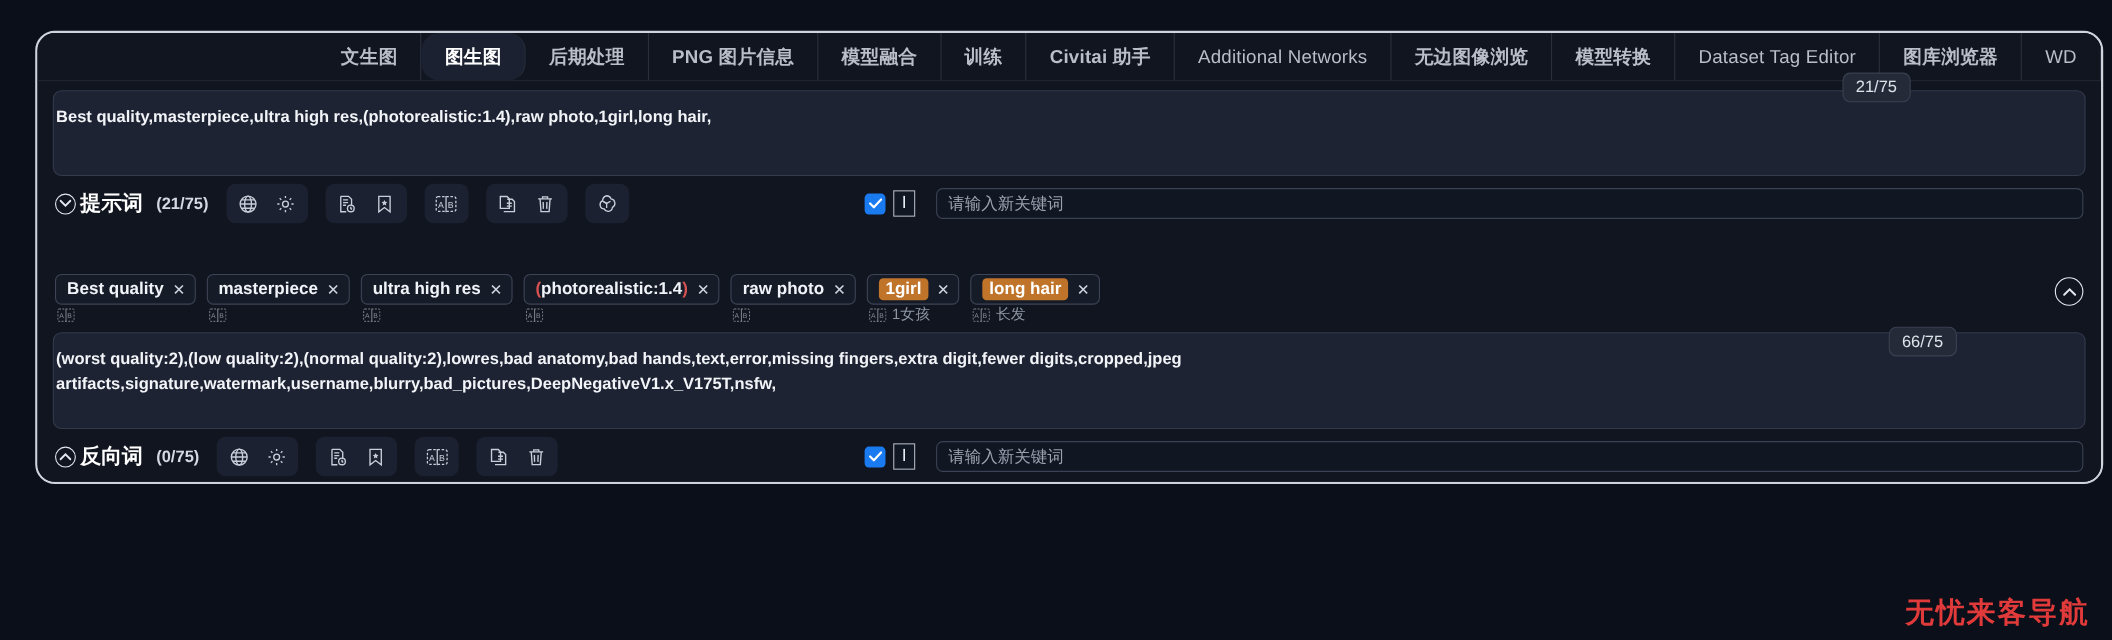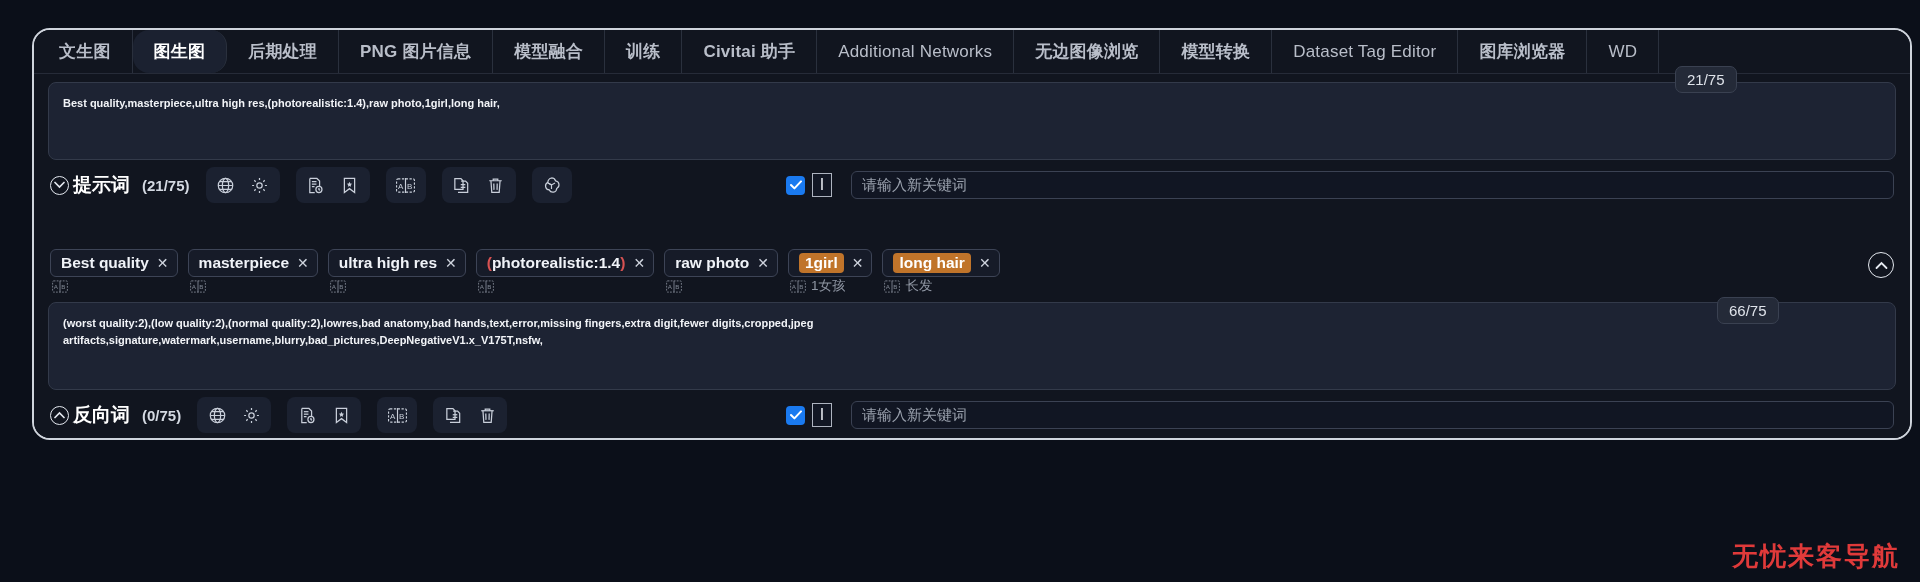--- a/index.html
+++ b/index.html
@@ -31,6 +31,7 @@
     align-items: stretch;
     border-bottom: 1px solid #262b38;
     padding-left: 4px;
+    justify-content: flex-end;
   }
   .tab {
     display: flex; align-items: center;

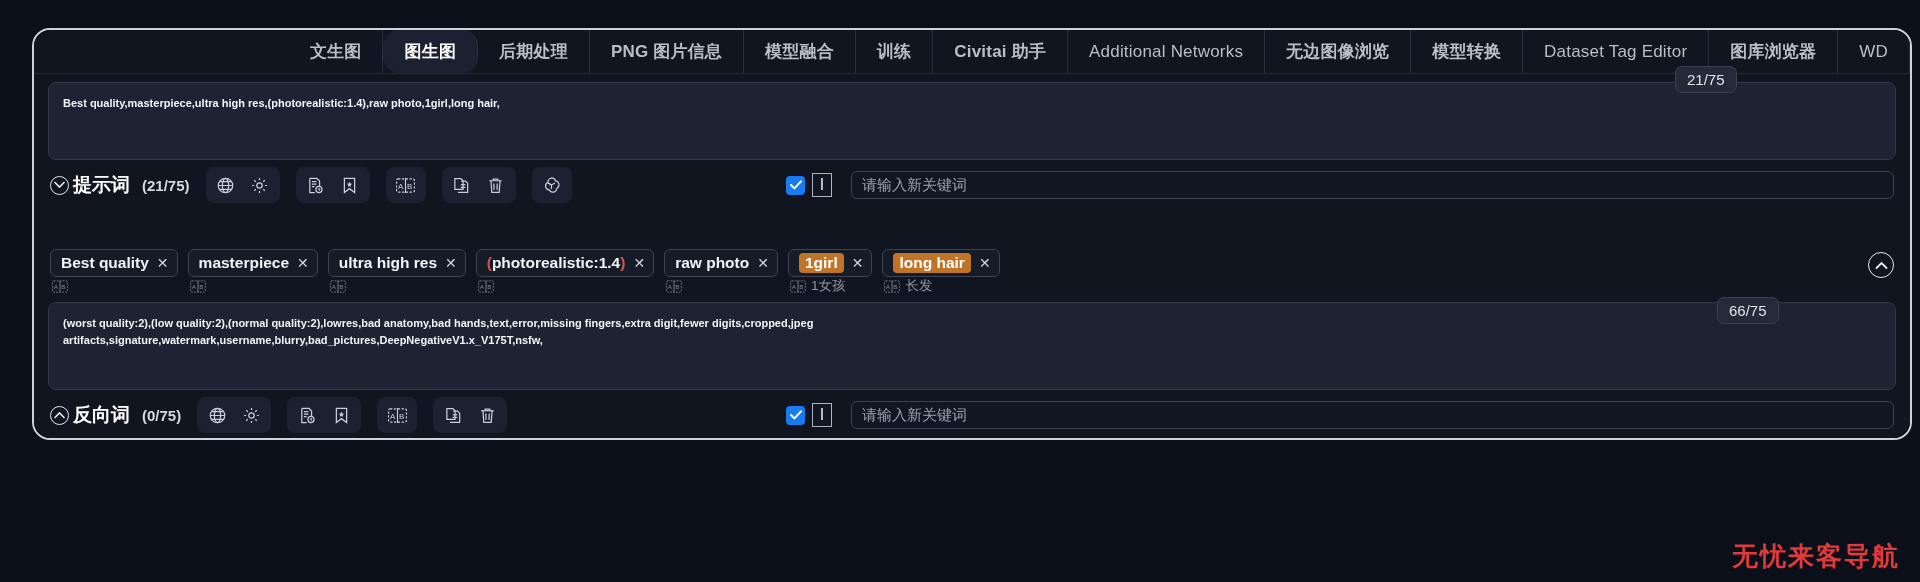--- a/index.html
+++ b/index.html
@@ -64,9 +64,9 @@
     background: #1d2333;
     border: 1px solid #333a4a;
     border-radius: 8px;
-    padding: 12px 14px;
+    padding: 12px 2px;
     color: #f2f4f8;
-    font-size: 11px;
+    font-size: 15px;
     font-weight: bold;
     line-height: 1.55;
   }

